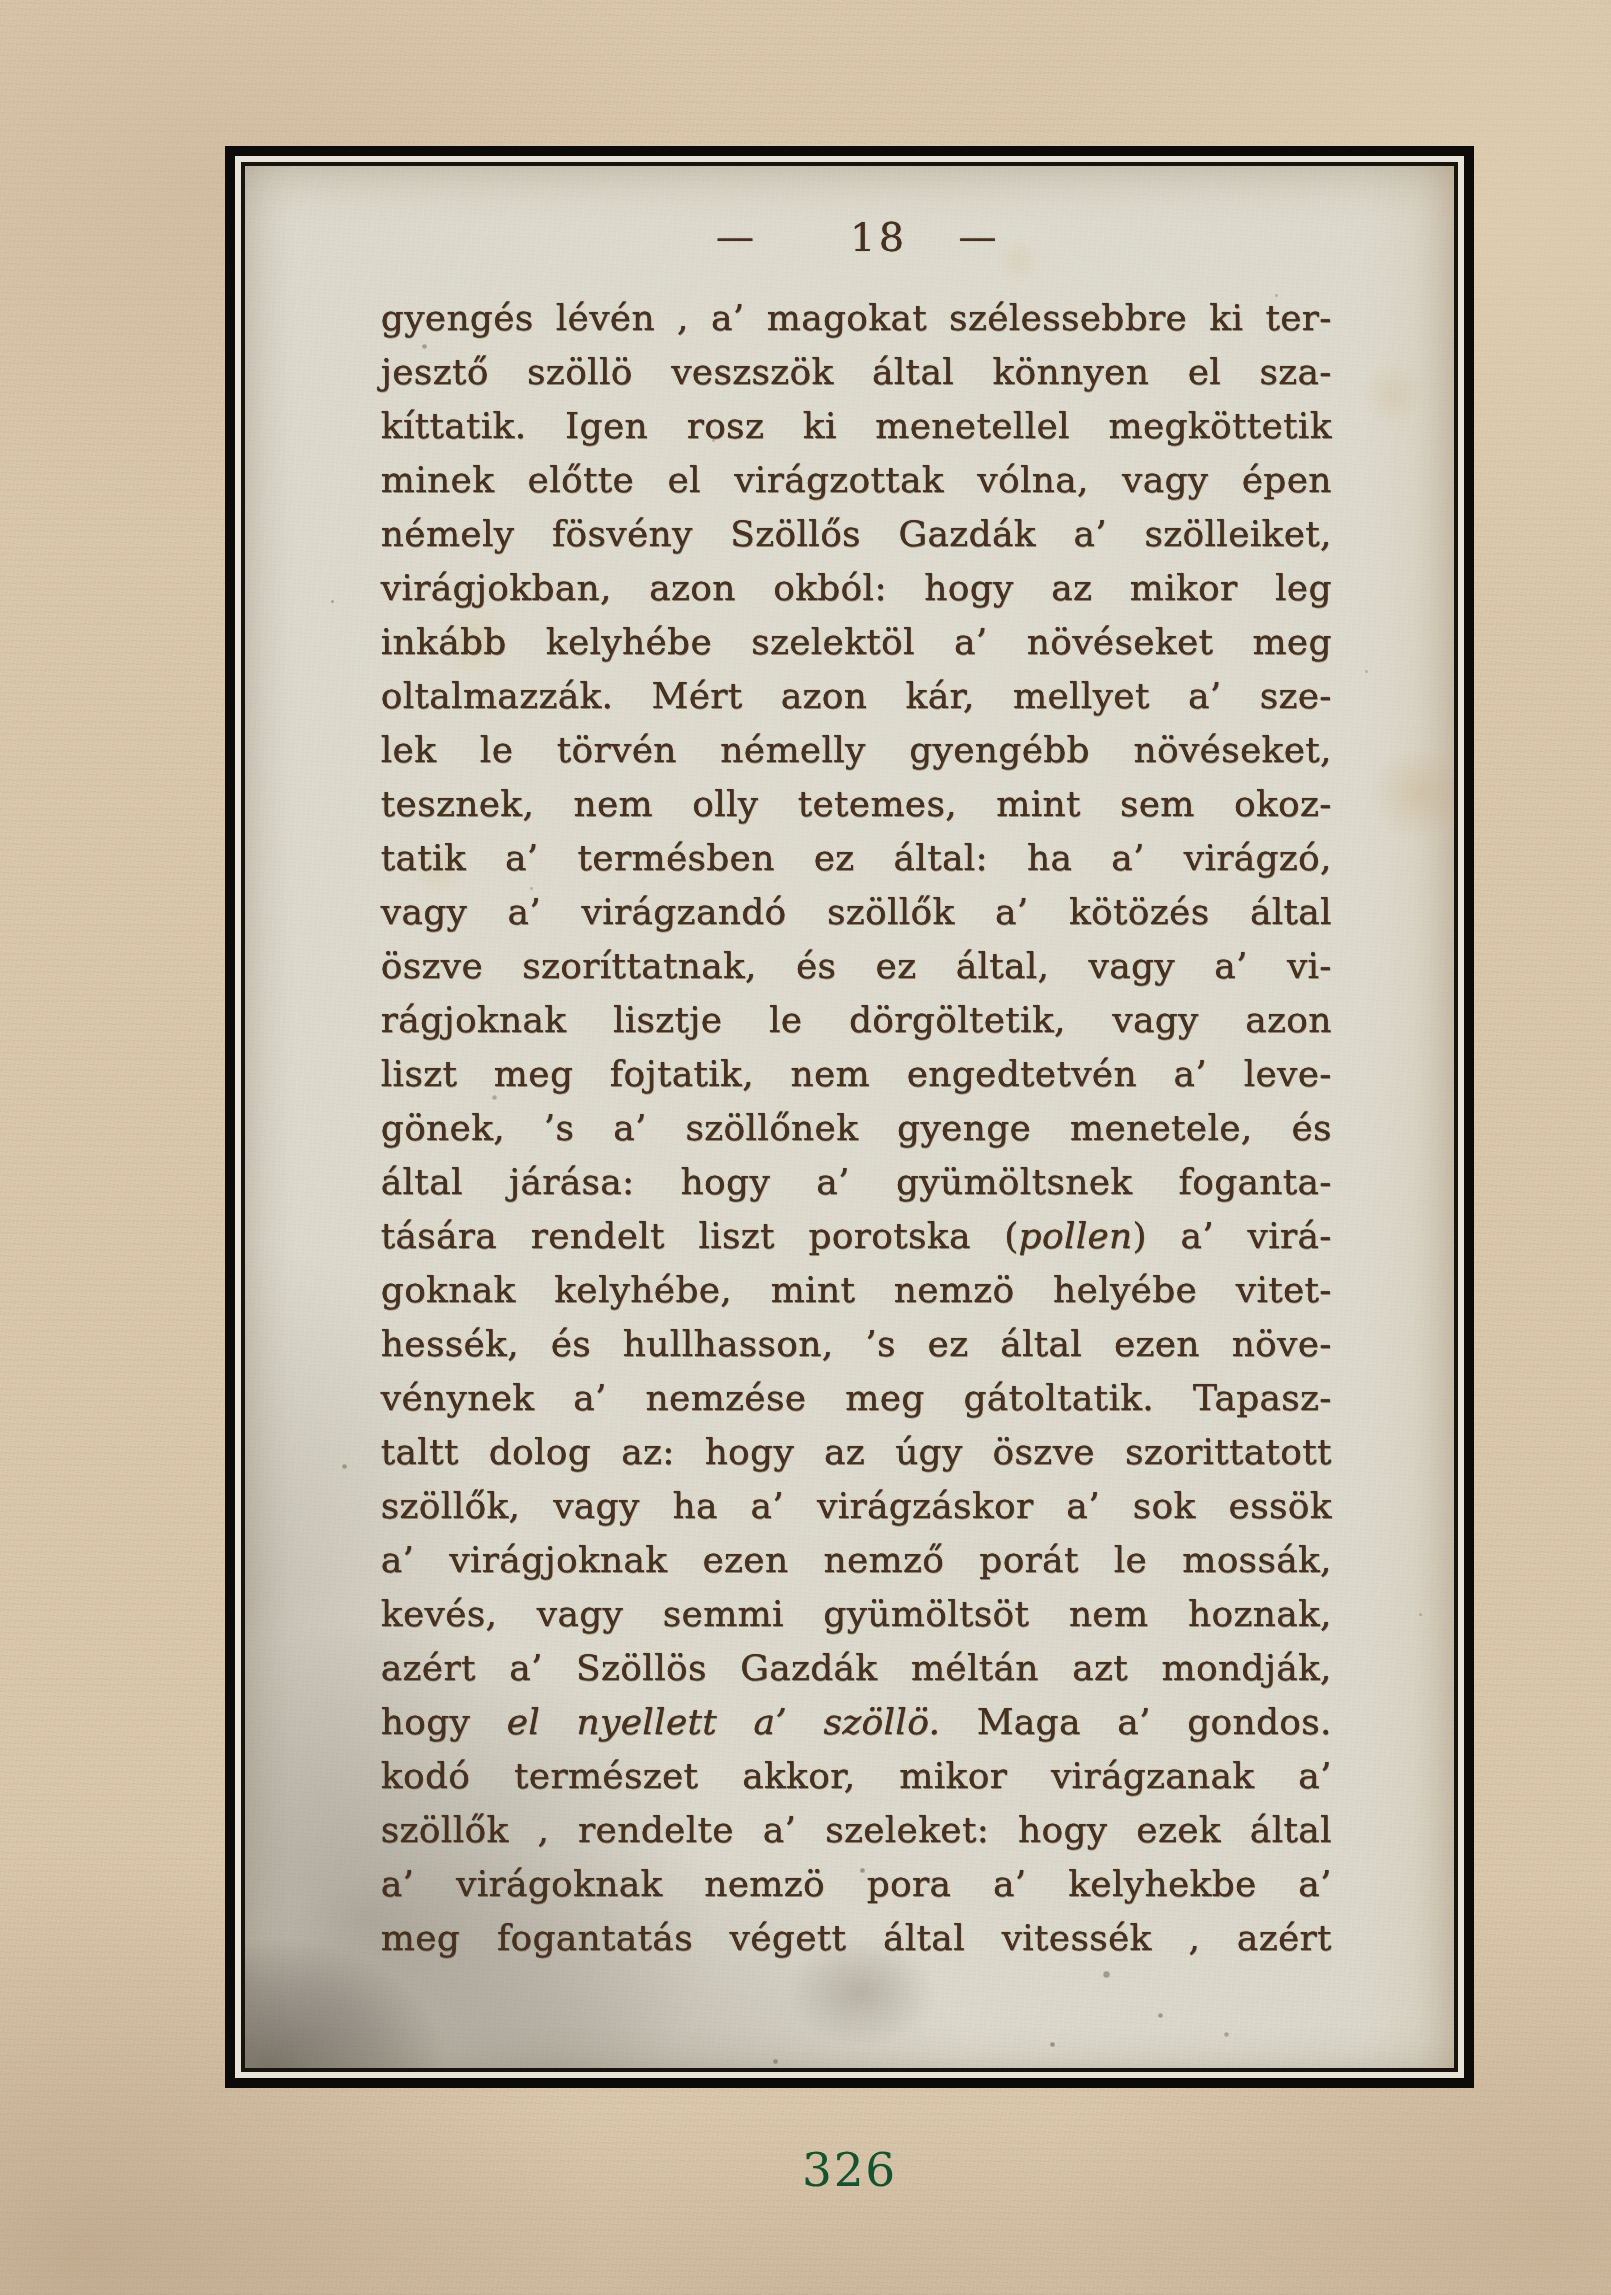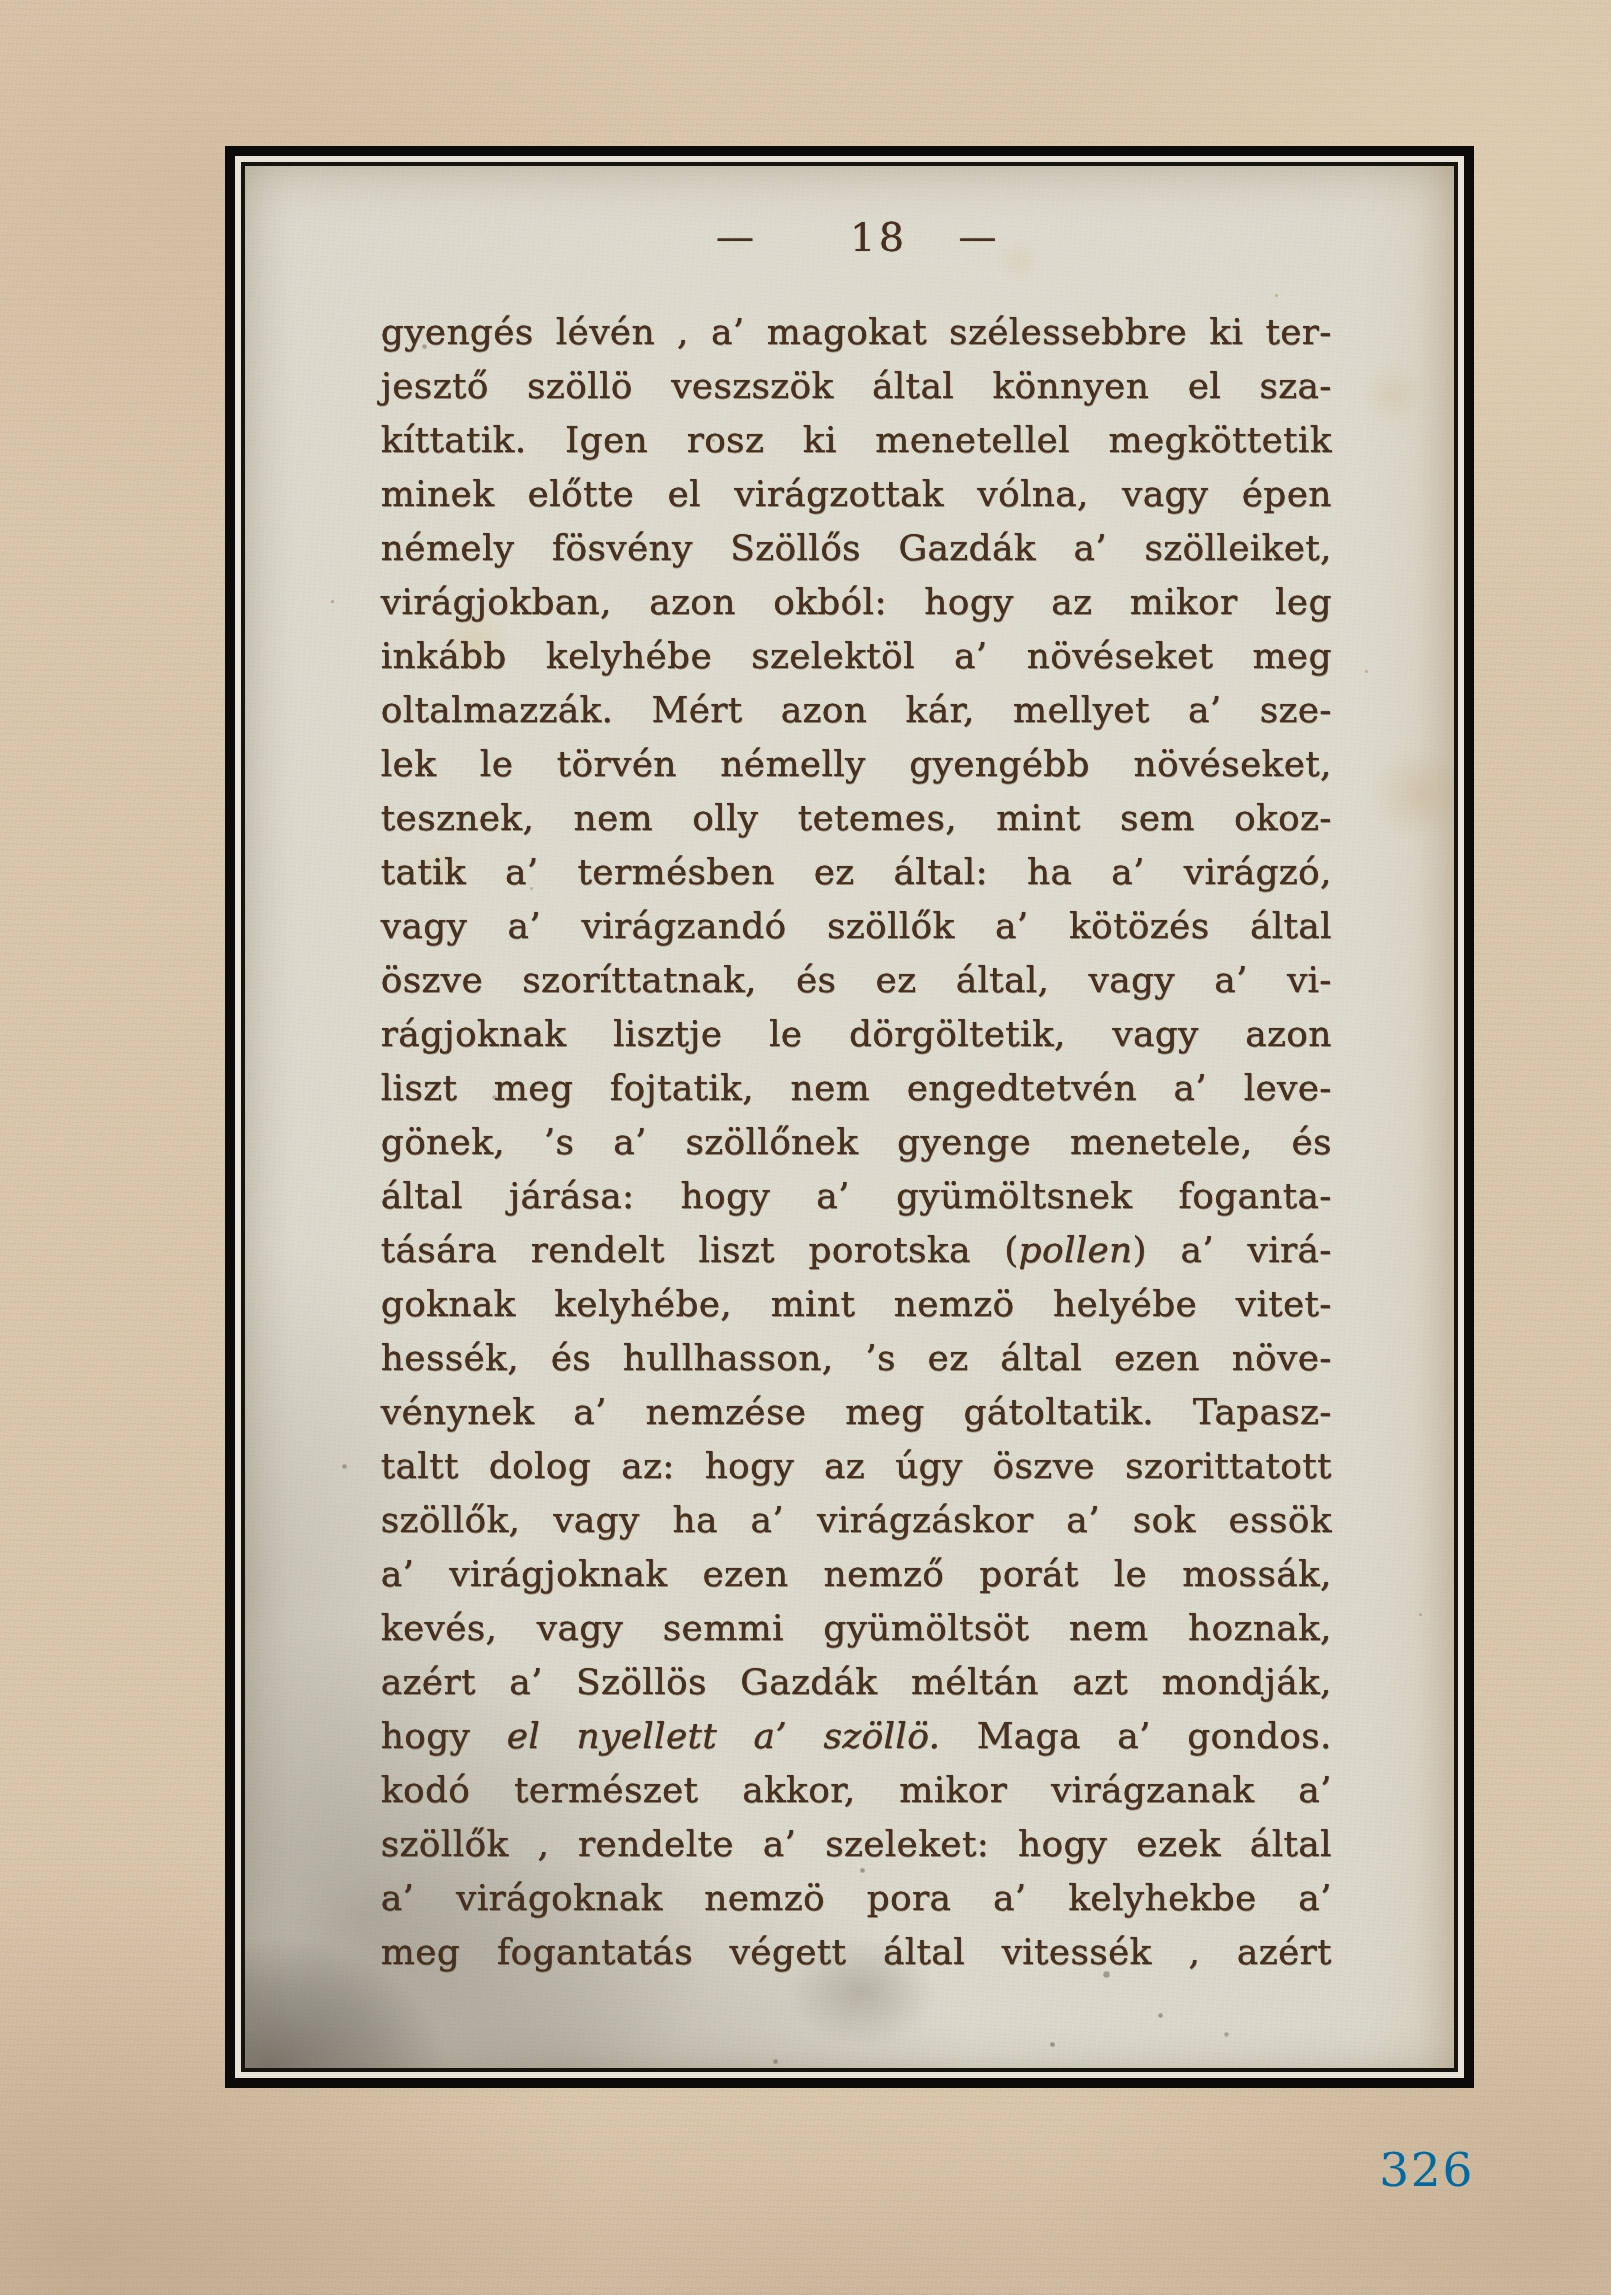--- a/index.html
+++ b/index.html
@@ -77,7 +77,7 @@
   }
   .page-header .num{font-size:40px;letter-spacing:3.3px;margin-left:45px;}
   .text-block{
-    position:absolute;top:139px;left:136px;width:951px;
+    position:absolute;top:125px;left:136px;width:951px;
     color:var(--ink,#46301f);
   }
   .line{

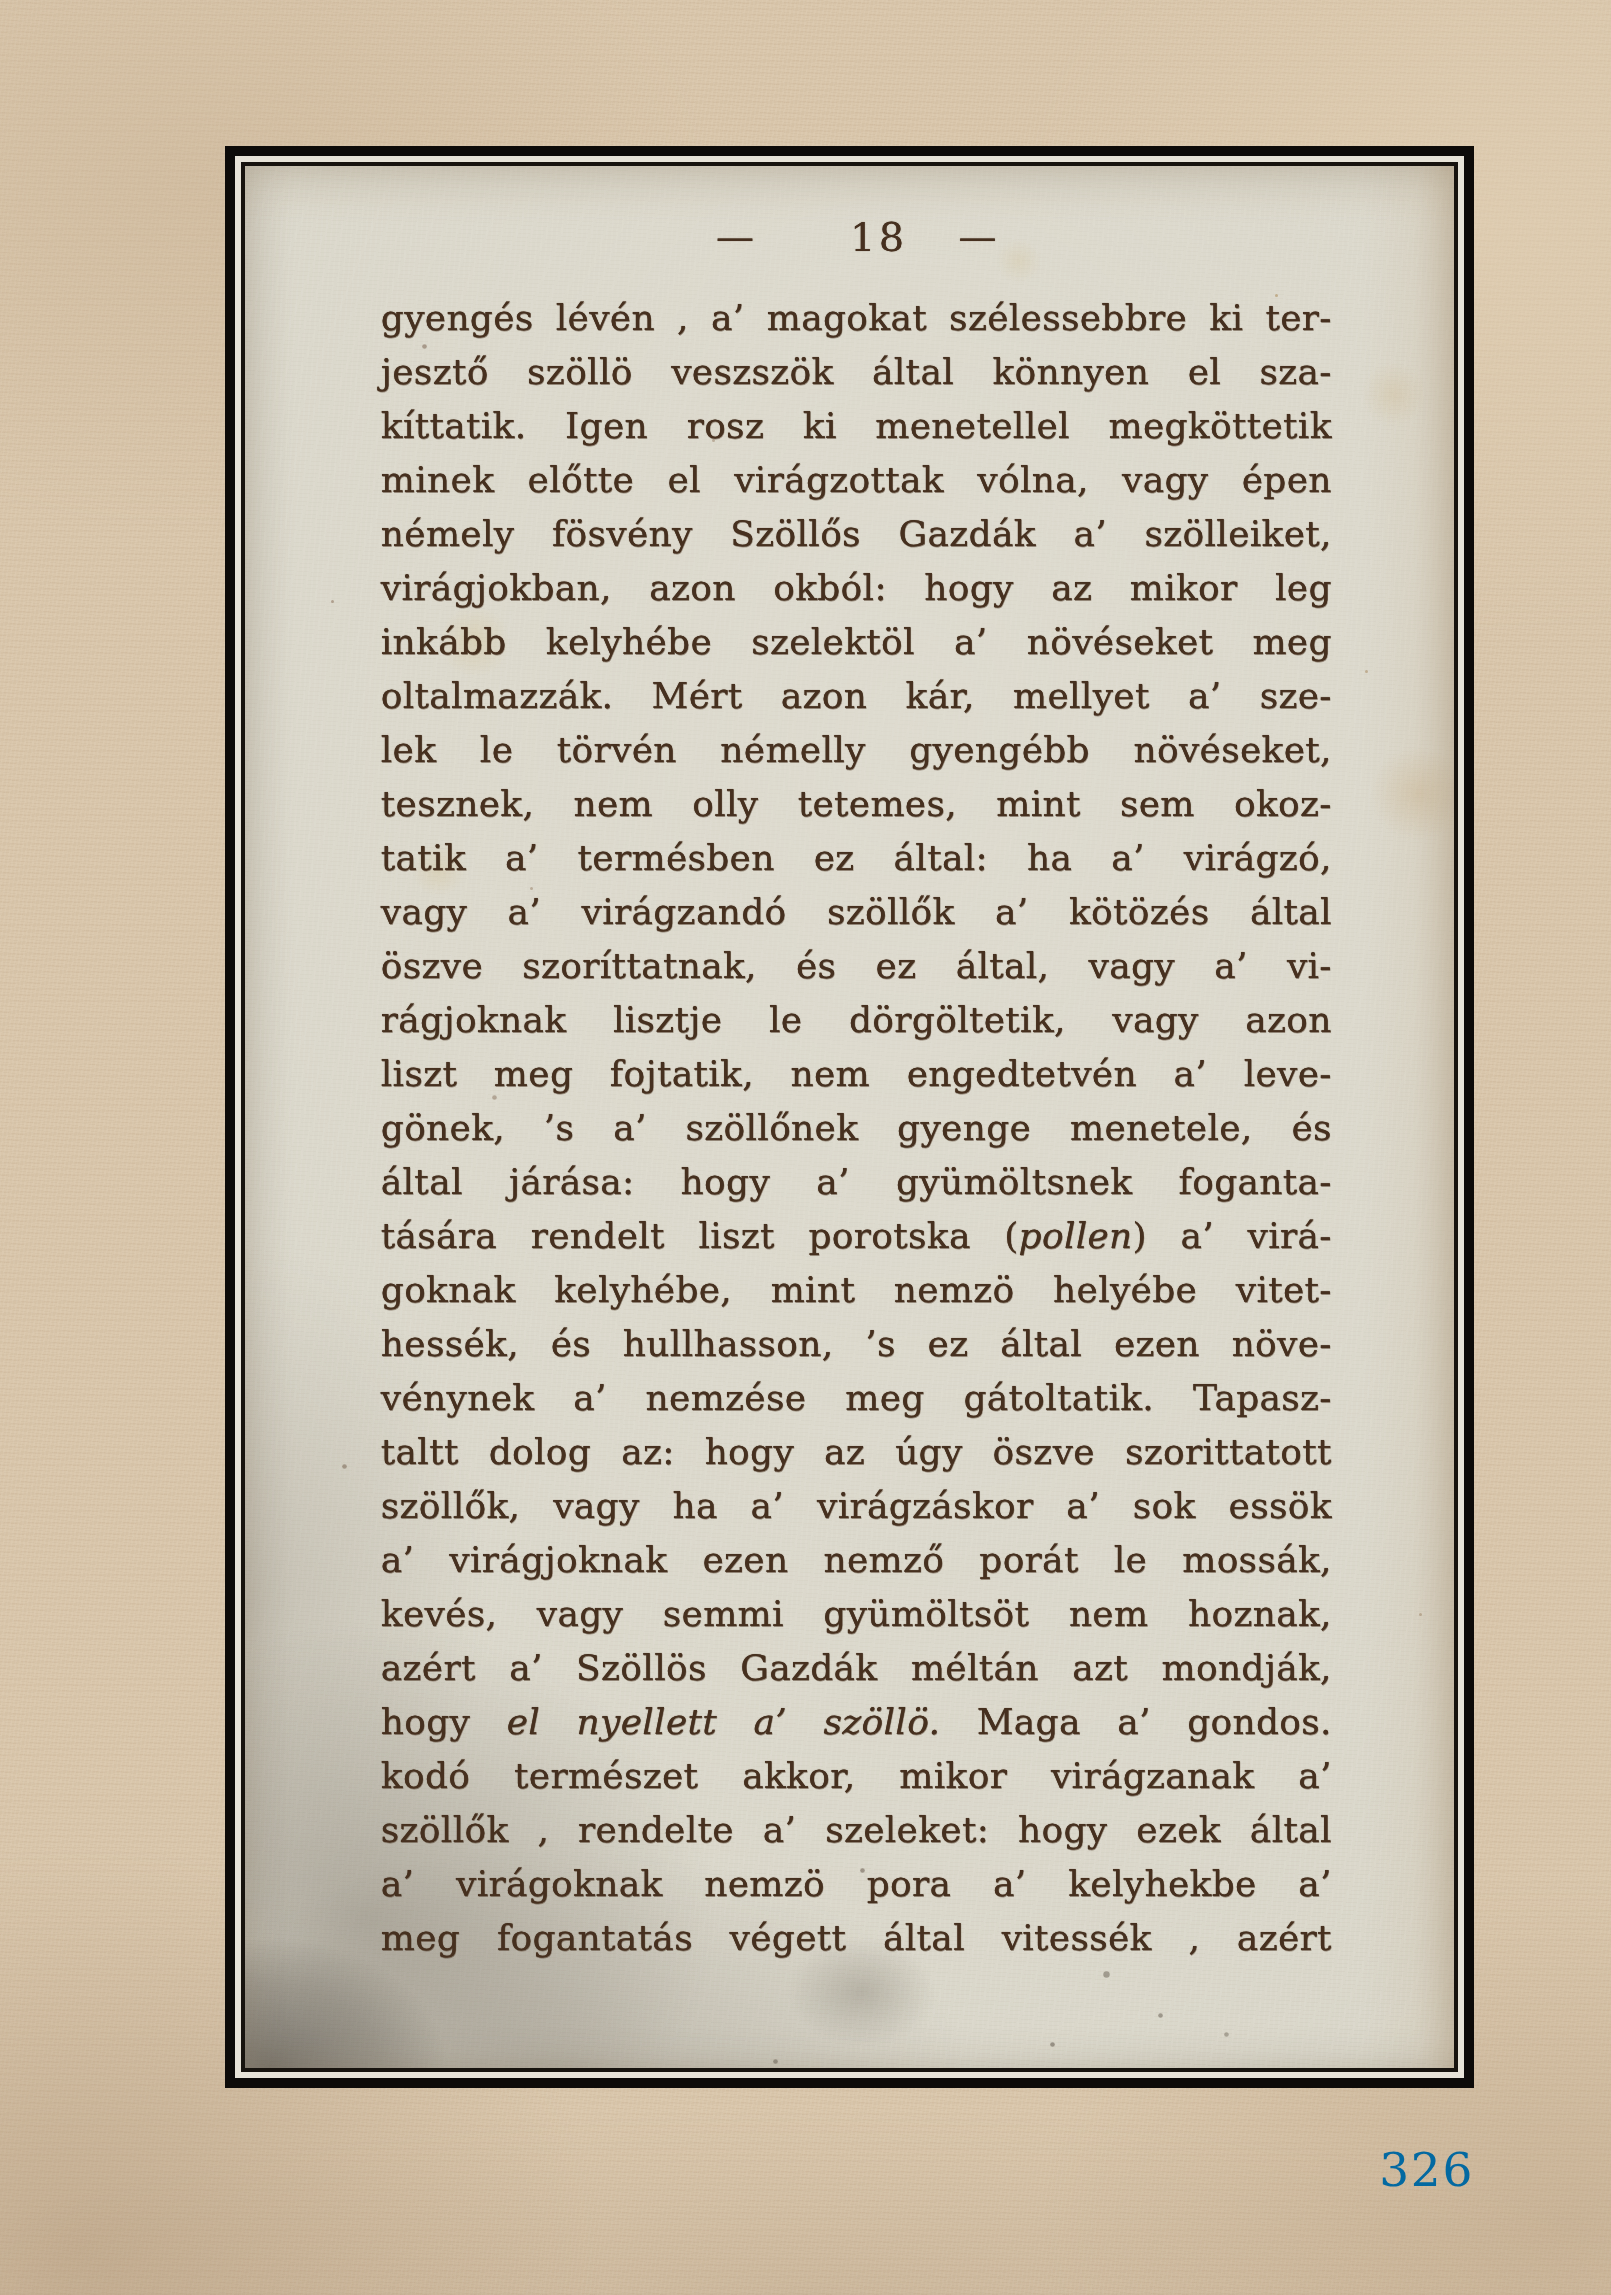--- a/index.html
+++ b/index.html
@@ -90,7 +90,7 @@
   .line .it{font-style:italic;}
   .page-footer{
     position:absolute;left:225px;top:2142px;width:1249px;
-    text-align:right;font-size:47px;color:#0369a1;letter-spacing:1.7px;
+    text-align:center;font-size:47px;color:#14532d;letter-spacing:1.7px;
   }
 </style>
 </head>

